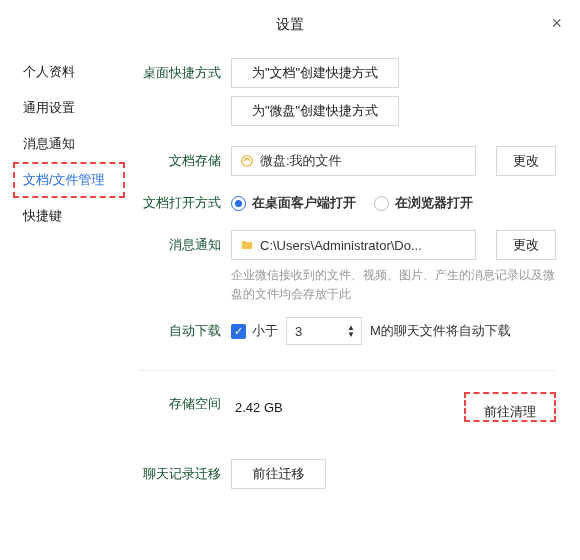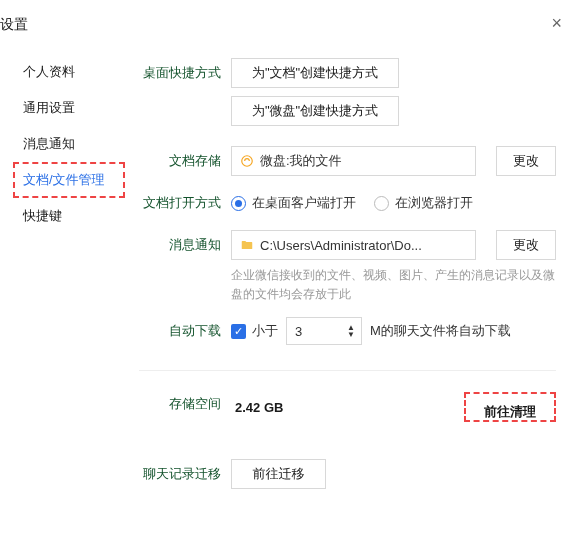--- a/index.html
+++ b/index.html
@@ -14,7 +14,7 @@
       overflow: hidden;
     }
     .header {
-      text-align: left;
+      text-align: center;
       padding: 16px 0 18px;
       position: relative;
     }

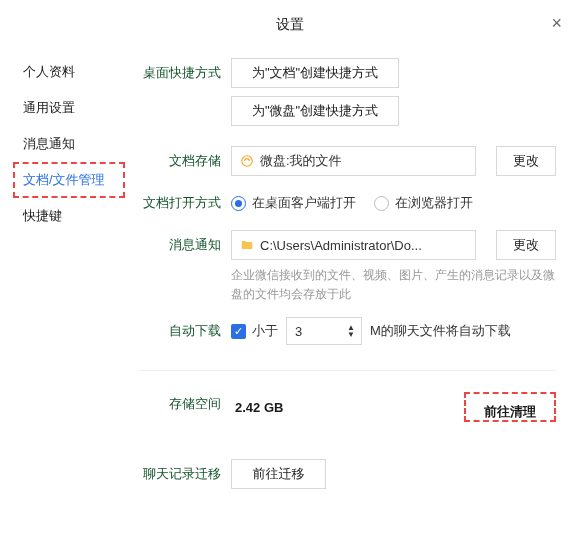--- a/index.html
+++ b/index.html
@@ -135,6 +135,7 @@
       align-items: center;
       gap: 6px;
       cursor: pointer;
+      font-weight: bold;
     }
     .radio-dot {
       width: 15px; height: 15px;

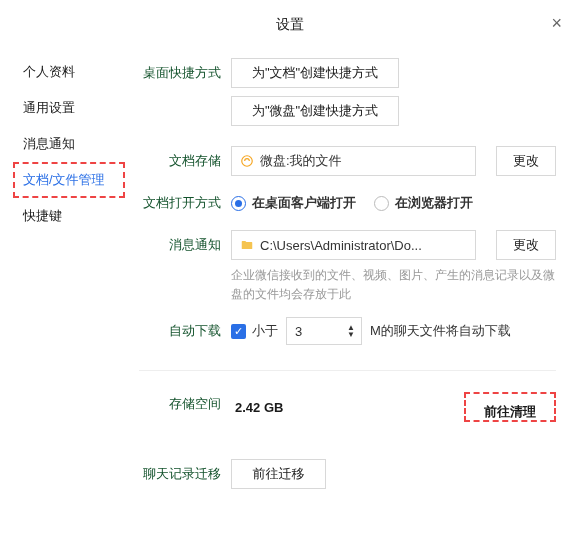--- a/index.html
+++ b/index.html
@@ -199,7 +199,6 @@
       align-items: center;
       justify-content: space-between;
       height: 36px;
-      font-weight: bold;
     }
     .storage-val {
       flex: 1;

